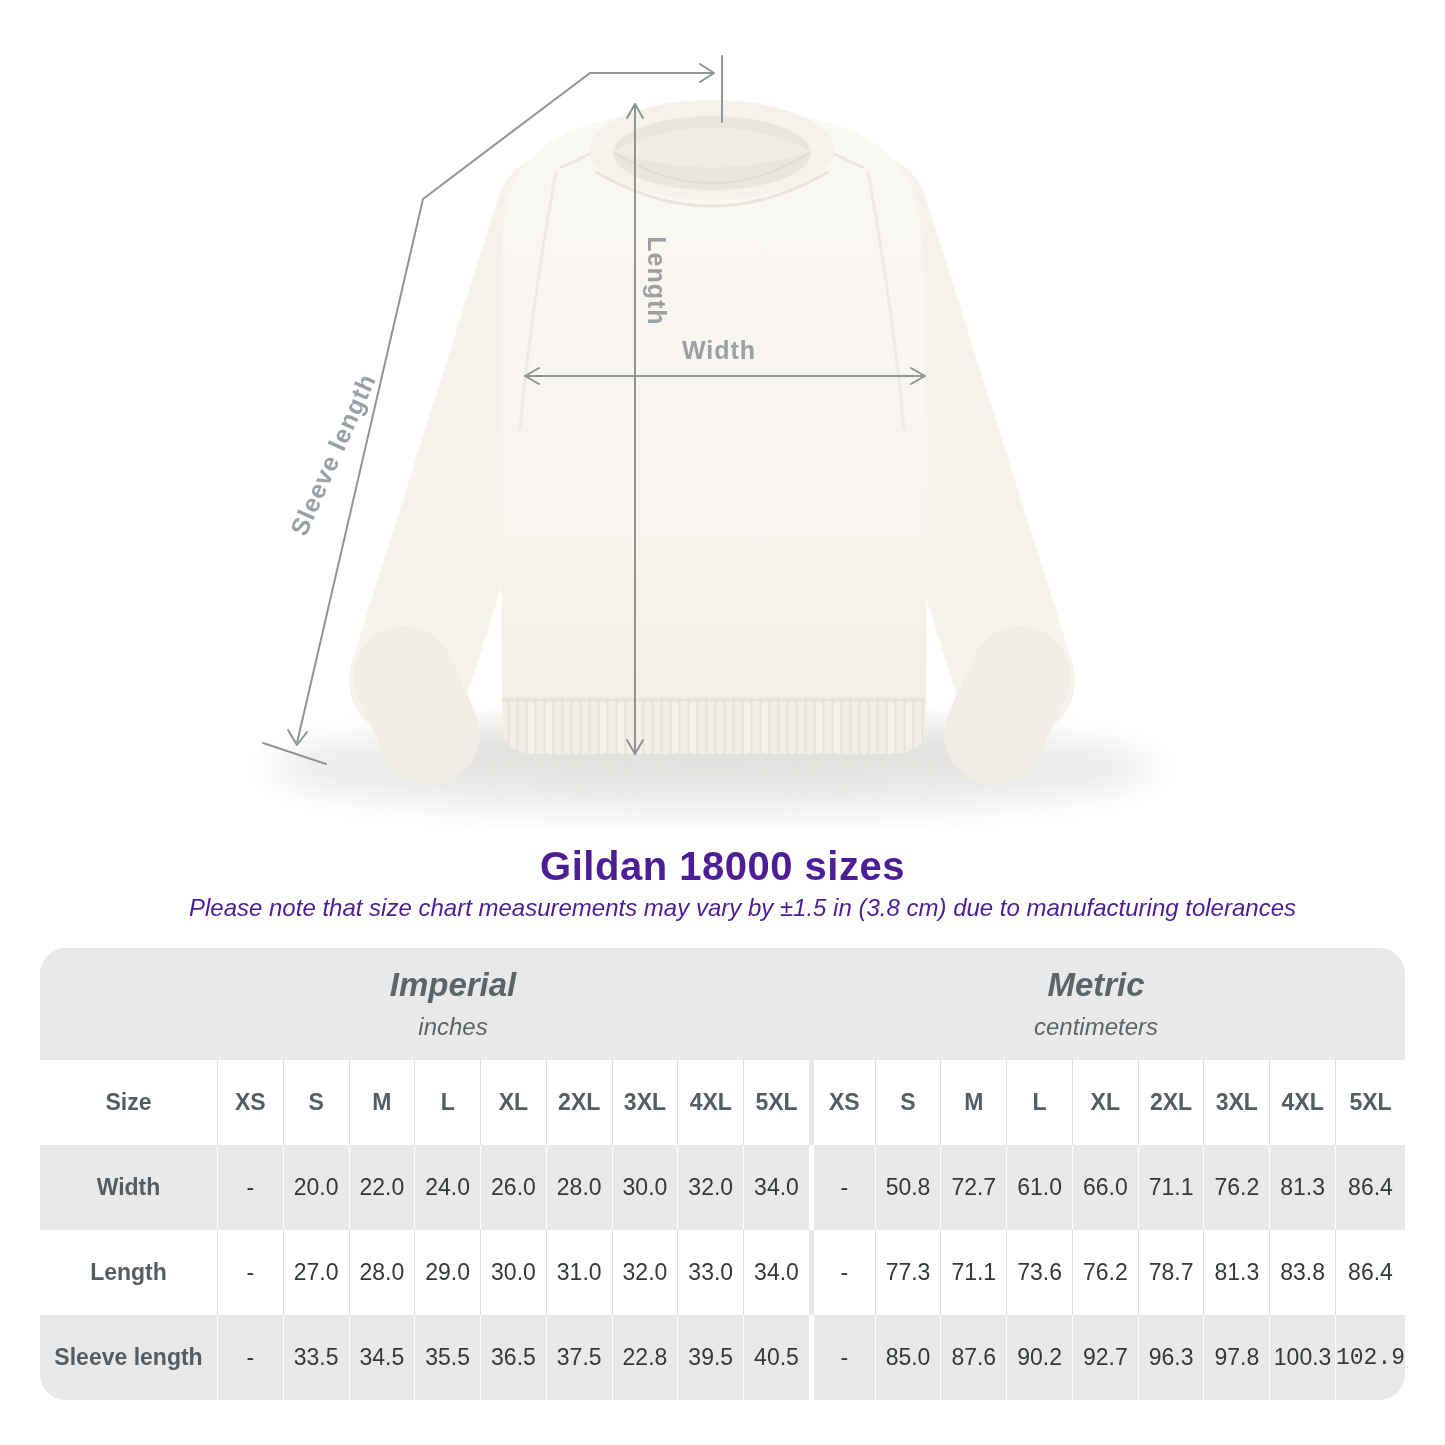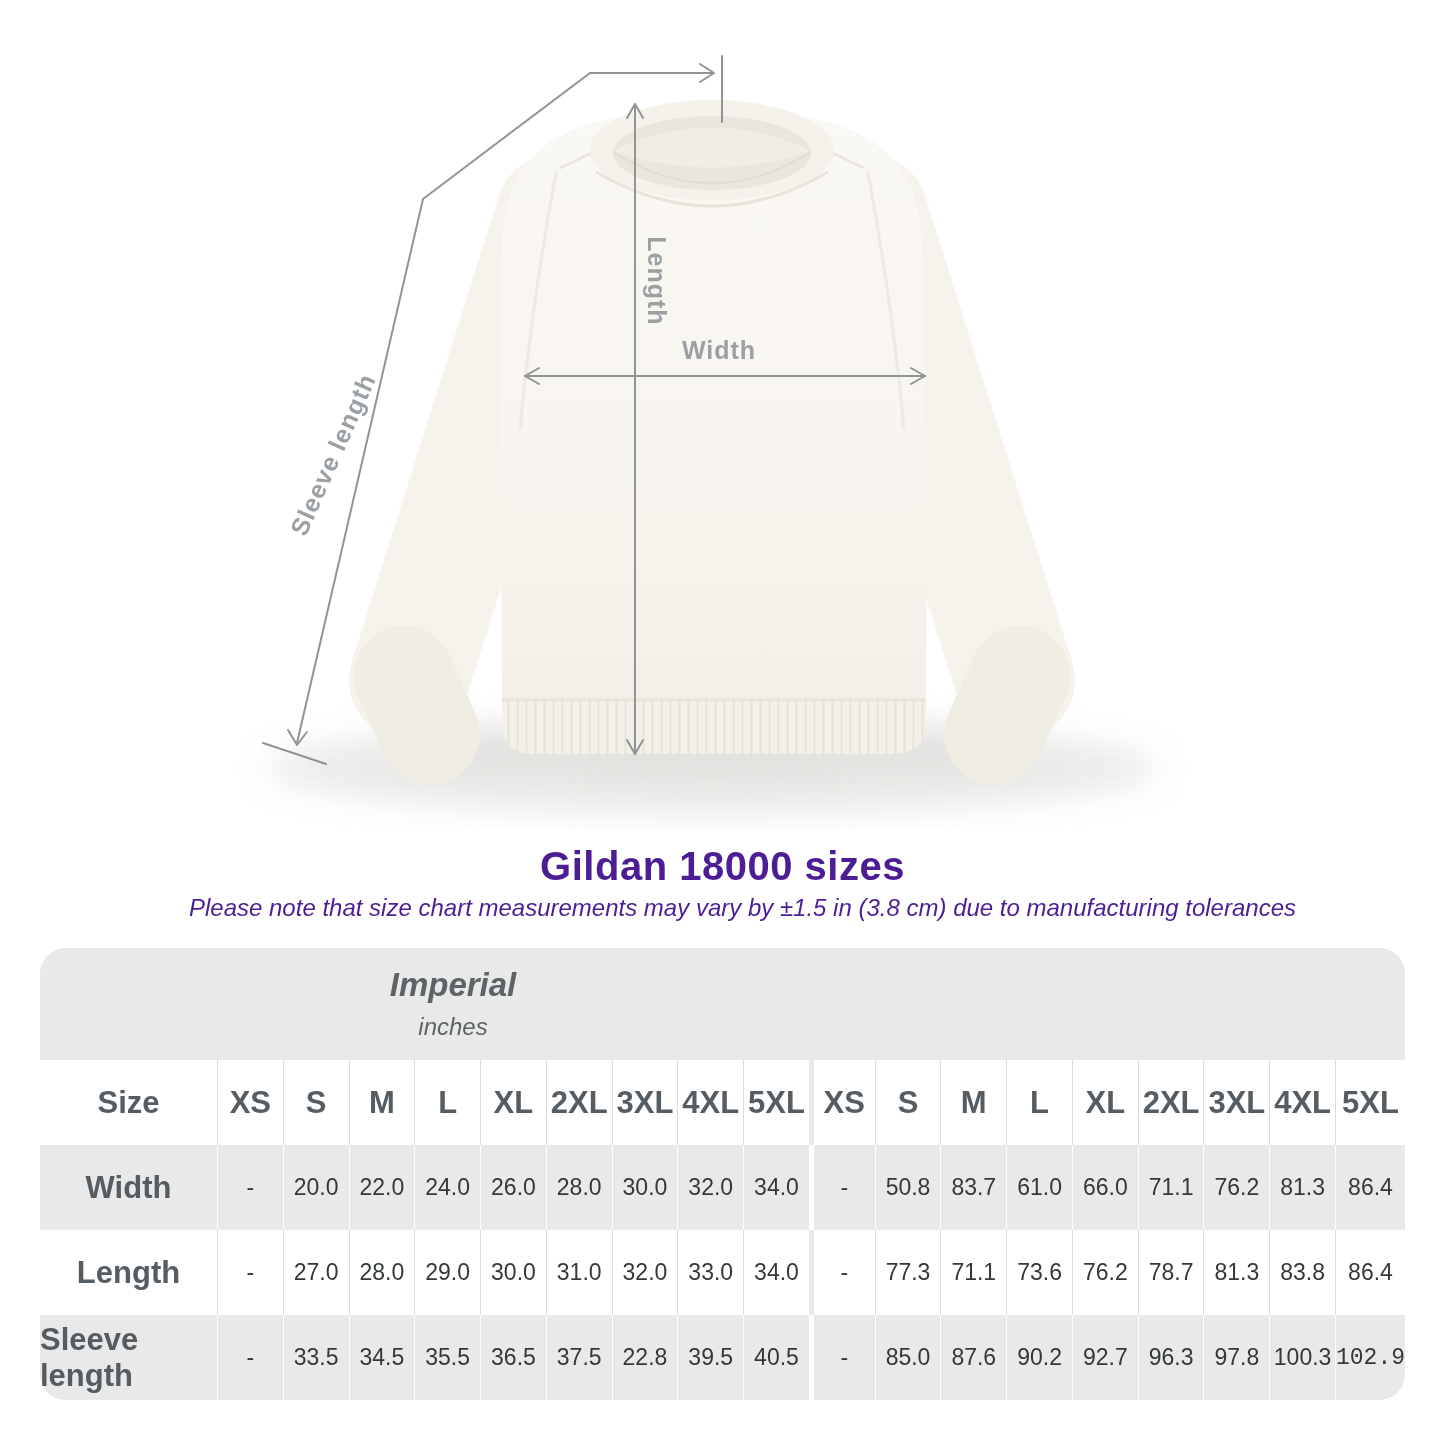--- a/index.html
+++ b/index.html
@@ -114,6 +114,10 @@
       <div class="sec sec-imperial">
         <div class="sec-name">Imperial</div>
         <div class="sec-unit">inches</div>
+      </div>
+      <div class="sec sec-metric">
+        <div class="sec-name">Metric</div>
+        <div class="sec-unit">centimeters</div>
       </div>
     </div>
     <div class="grid" id="grid">

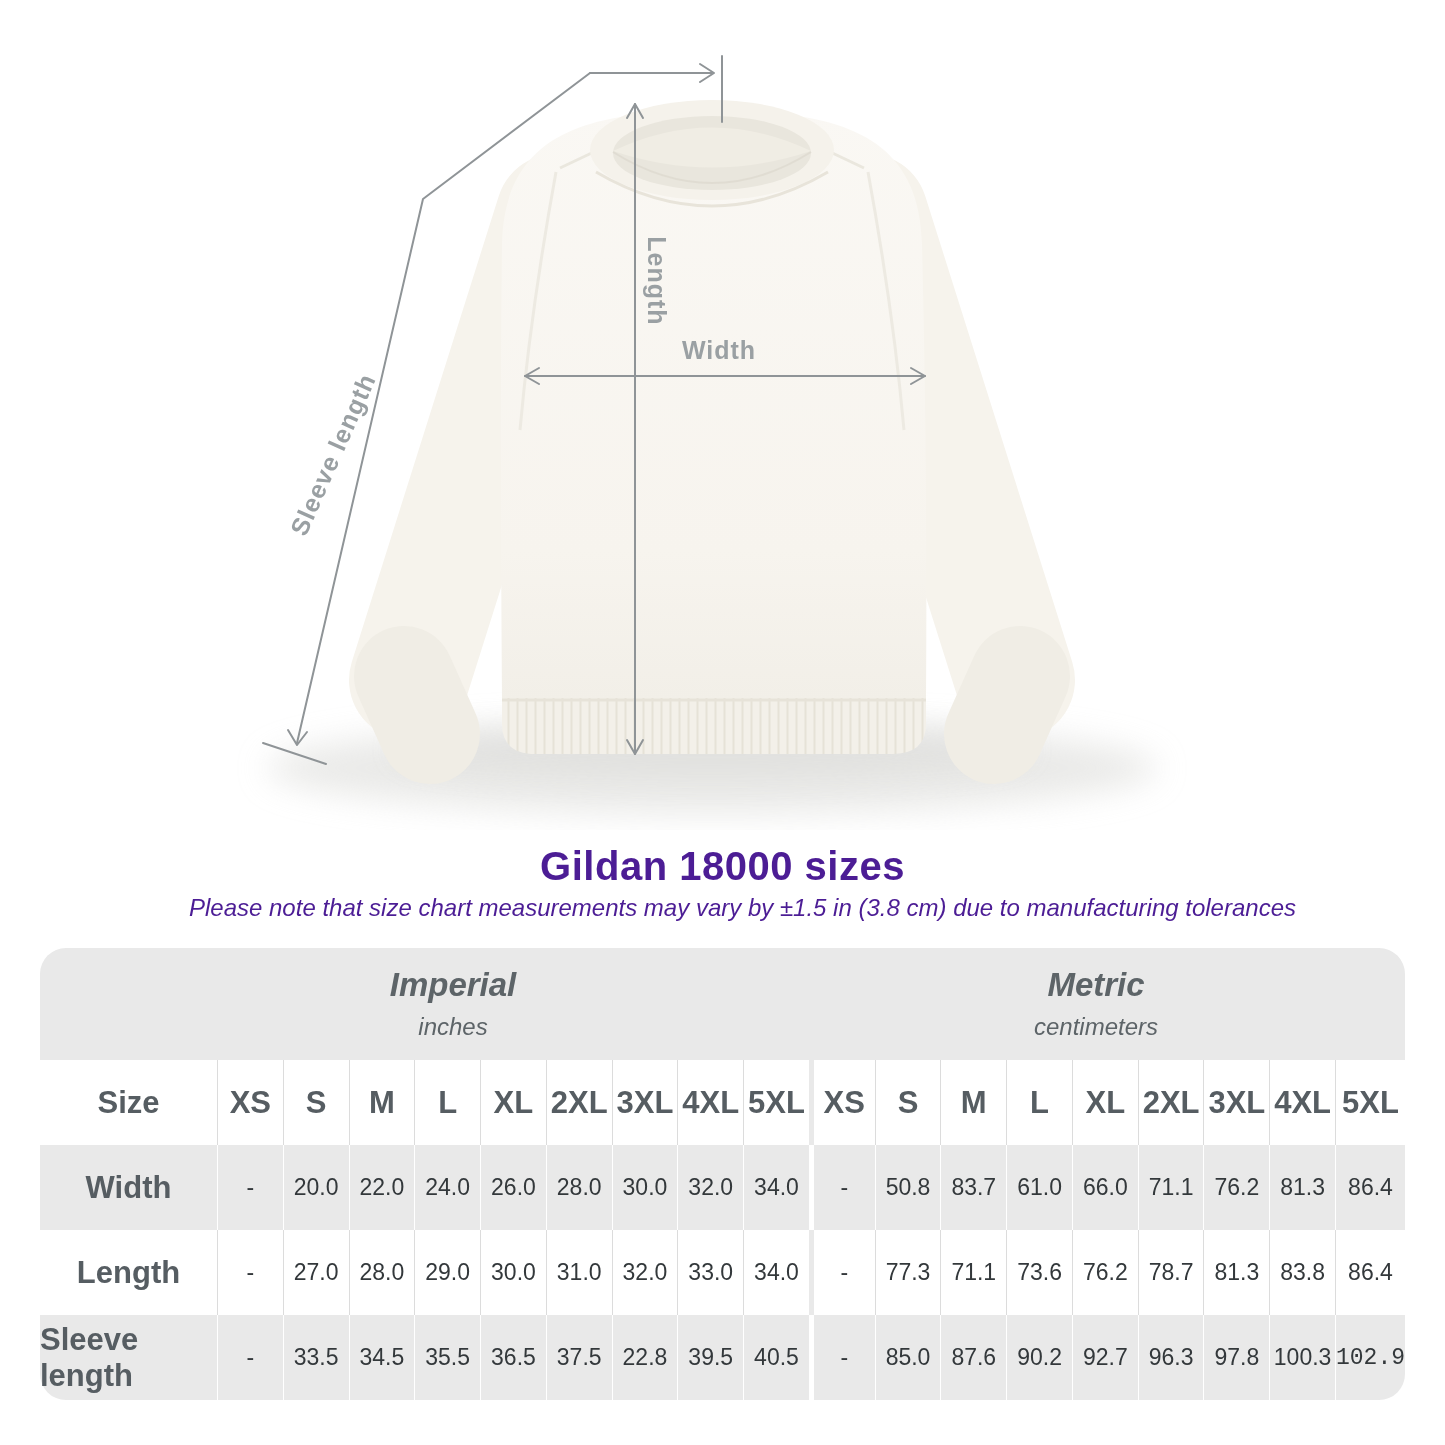--- a/index.html
+++ b/index.html
@@ -23,7 +23,7 @@
         border-left:1px solid #dcdcdc;font-size:23px;color:var(--valtext,#33383b);
         background:#fff;}
   .cell.lab{border-left:none;}
-  .cell.hdr,.cell.lbl{font-weight:bold;font-size:31px;color:var(--hdrtext,#565d62);}
+  .cell.hdr,.cell.lbl{font-weight:bold;font-size:23px;color:var(--hdrtext,#565d62);}
   .cell.g{background:var(--stripe,#e9e9e9);border-left-color:#ffffff;}
   .cell.div{border-left-width:5px;border-left-color:#e9e9e9;}
   .cell.g.div{border-left-color:#ffffff;}

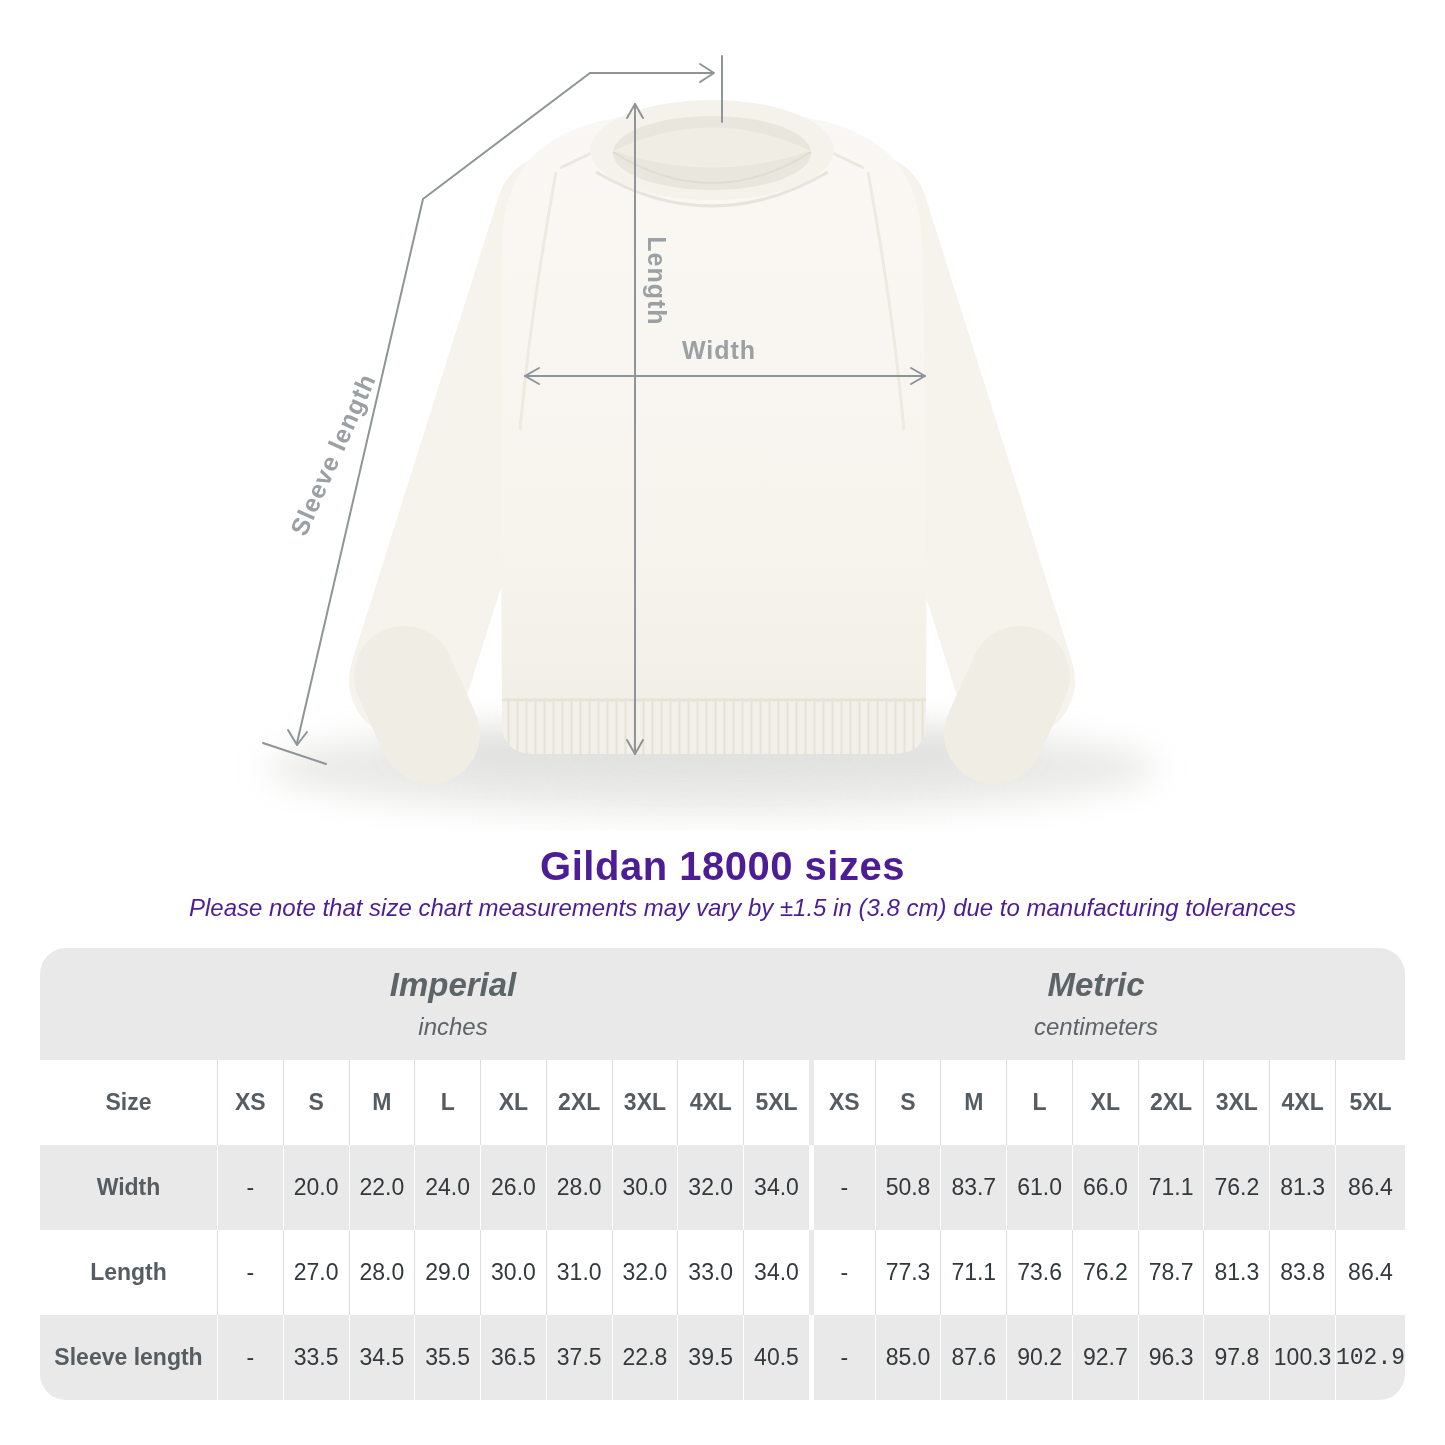--- a/index.html
+++ b/index.html
@@ -152,7 +152,7 @@
         <div class="cell val g">34.0</div>
         <div class="cell val g div">-</div>
         <div class="cell val g">50.8</div>
-        <div class="cell val g">83.7</div>
+        <div class="cell val g">72.7</div>
         <div class="cell val g">61.0</div>
         <div class="cell val g">66.0</div>
         <div class="cell val g">71.1</div>

